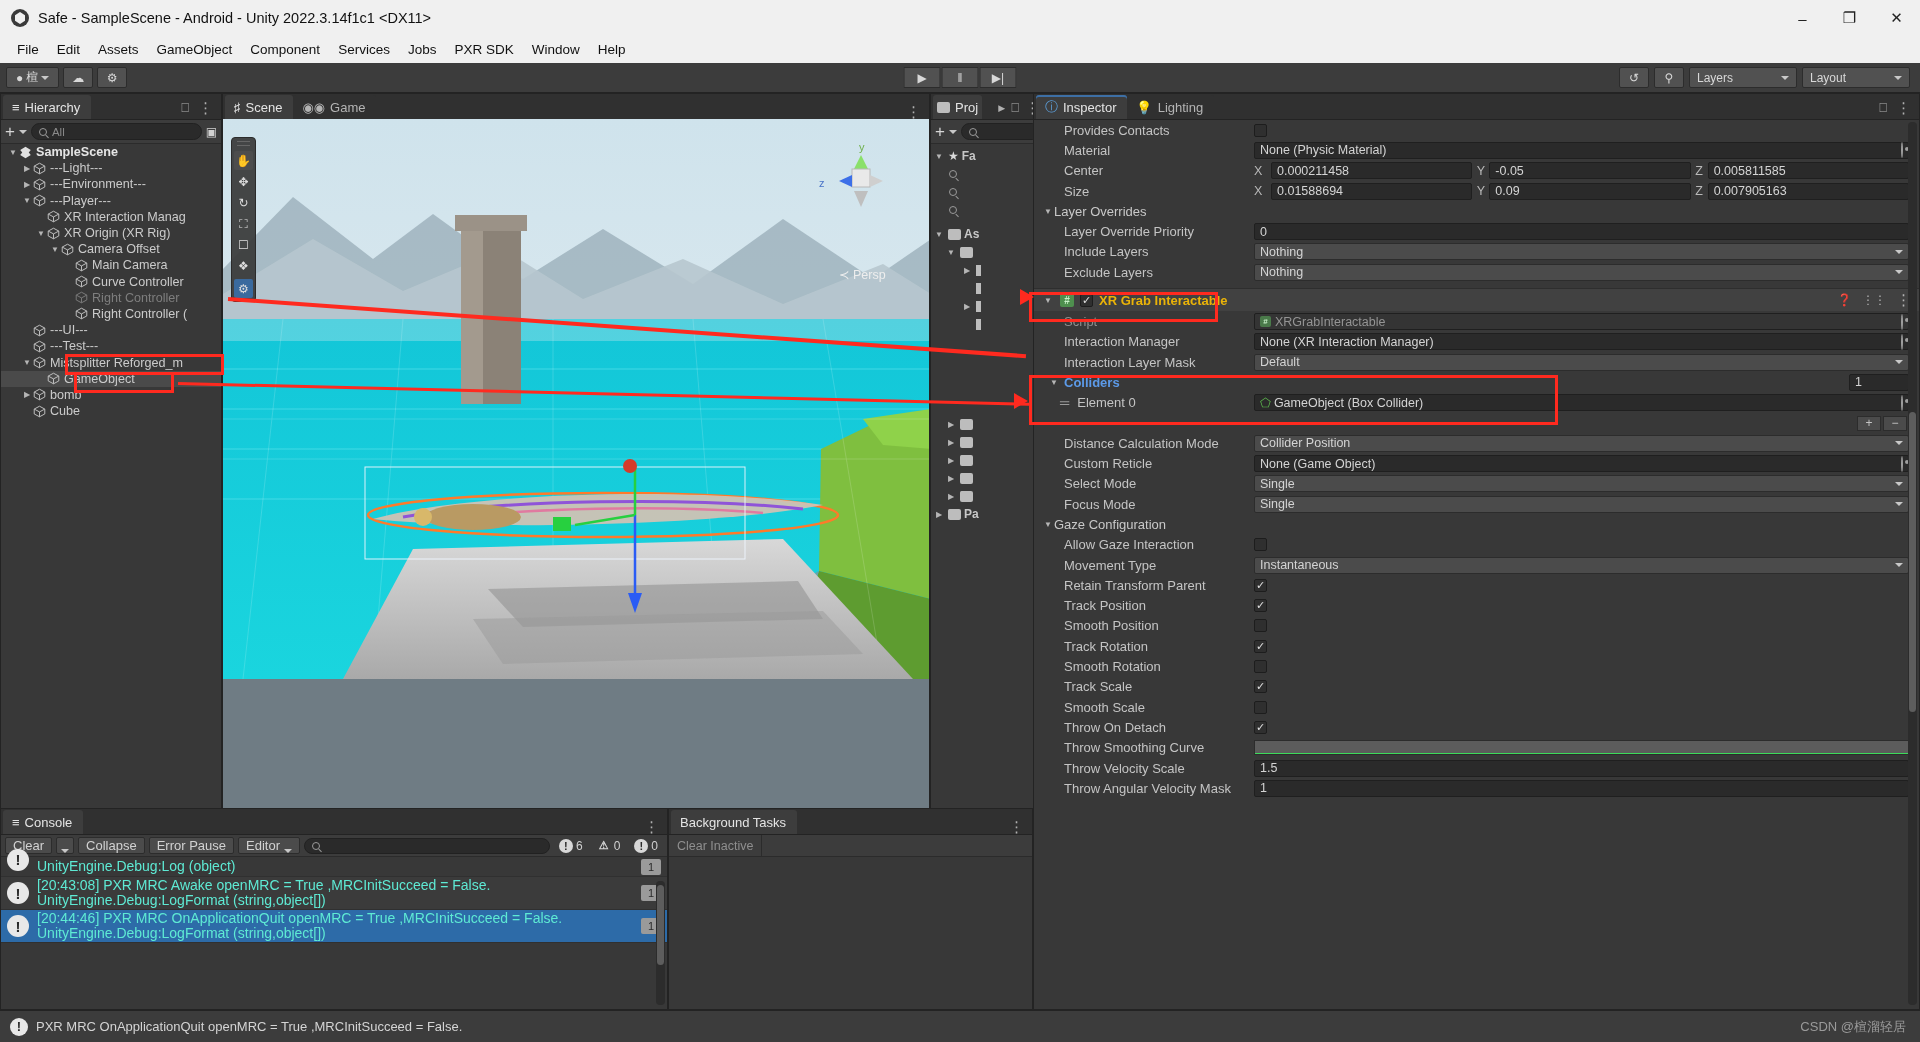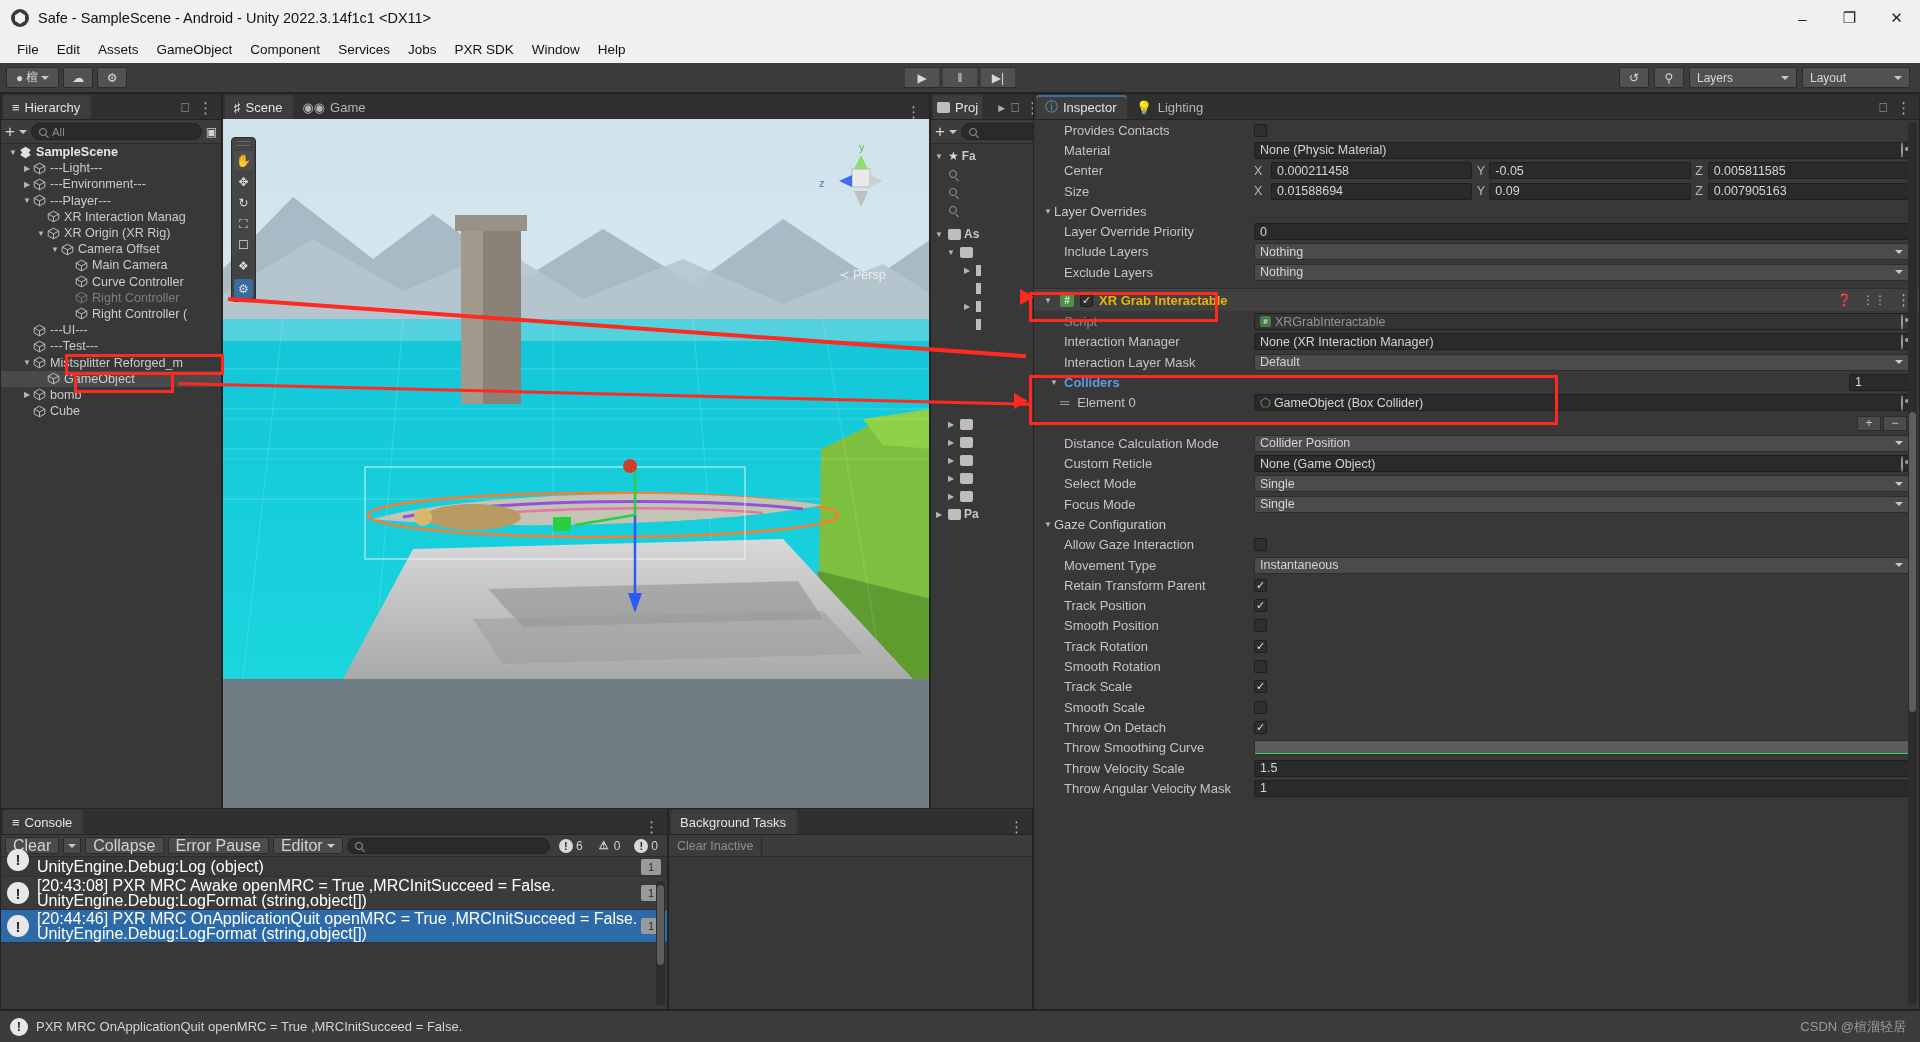--- a/index.html
+++ b/index.html
@@ -122,7 +122,7 @@
   .con-toolbar { height:22px; background:#3c3c3c; display:flex; align-items:center; gap:4px;
     padding:0 4px; border-bottom:1px solid #2b2b2b; }
   .cbtn { height:17px; background:#4b4b4b; border:1px solid #2c2c2c; border-radius:2px; padding:0 7px;
-    display:flex; align-items:center; gap:4px; font-size:16px; color:#d2d2d2; }
+    display:flex; align-items:flex-end; gap:4px; font-size:13px; color:#d2d2d2; }
   .consearch { flex:1; height:16px; background:#2a2a2a; border:1px solid #212121; border-radius:8px;
     display:flex; align-items:center; padding:0 7px; gap:5px; }
   .counter { display:flex; align-items:center; gap:3px; padding:0 5px; font-size:12px; color:#d0d0d0; }

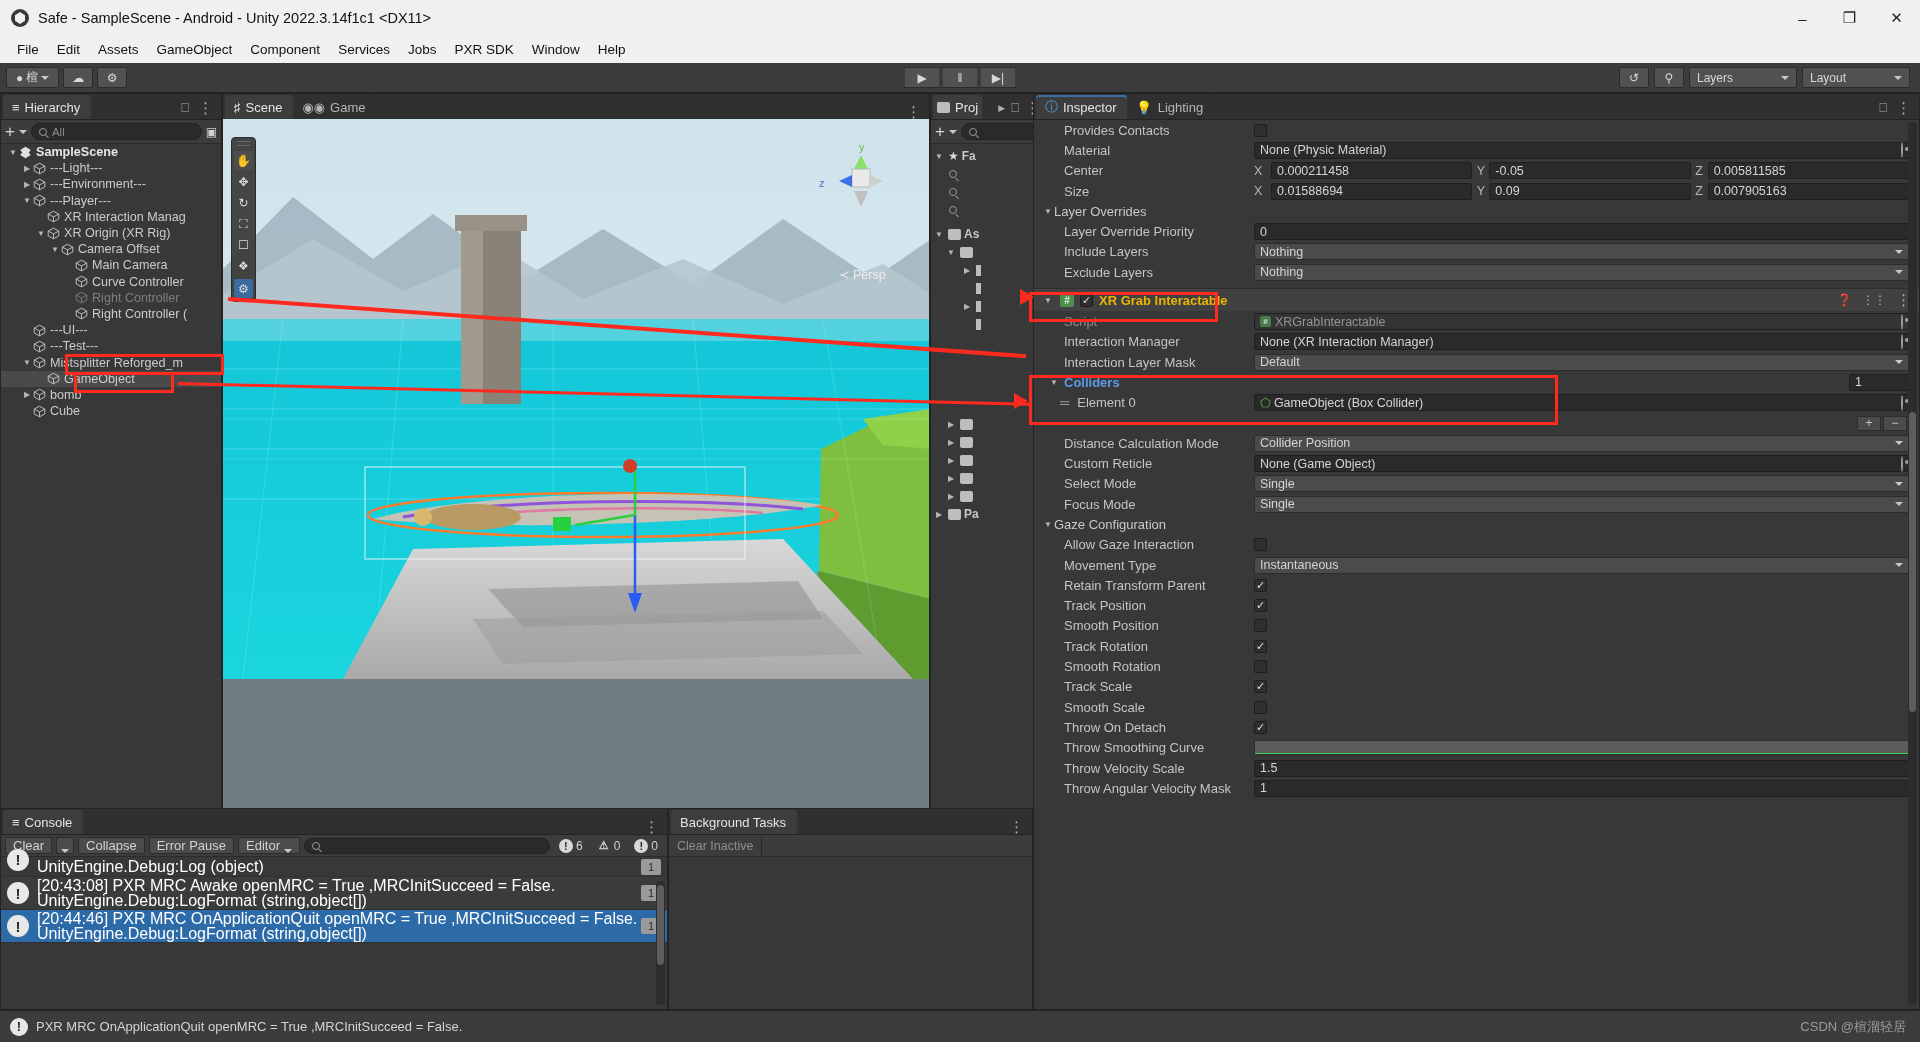--- a/index.html
+++ b/index.html
@@ -135,7 +135,7 @@
   .logentry.selected { background:#2d6ba8; }
   .logicon { width:22px;height:22px;border-radius:50%;background:#e8e8e8;color:#2a2a2a;flex:none;margin-right:8px;
     display:flex;align-items:center;justify-content:center;font-weight:bold;font-size:15px;}
-  .logtext { font-size:16px; line-height:15px; color:#ffffff; }
+  .logtext { font-size:14px; line-height:15px; color:#5eead4; }
   .logcount { margin-left:auto; width:20px;height:16px;background:#9a9a9a;color:#2a2a2a;border-radius:2px;
     display:flex;align-items:center;justify-content:center;font-size:11px; }
 

